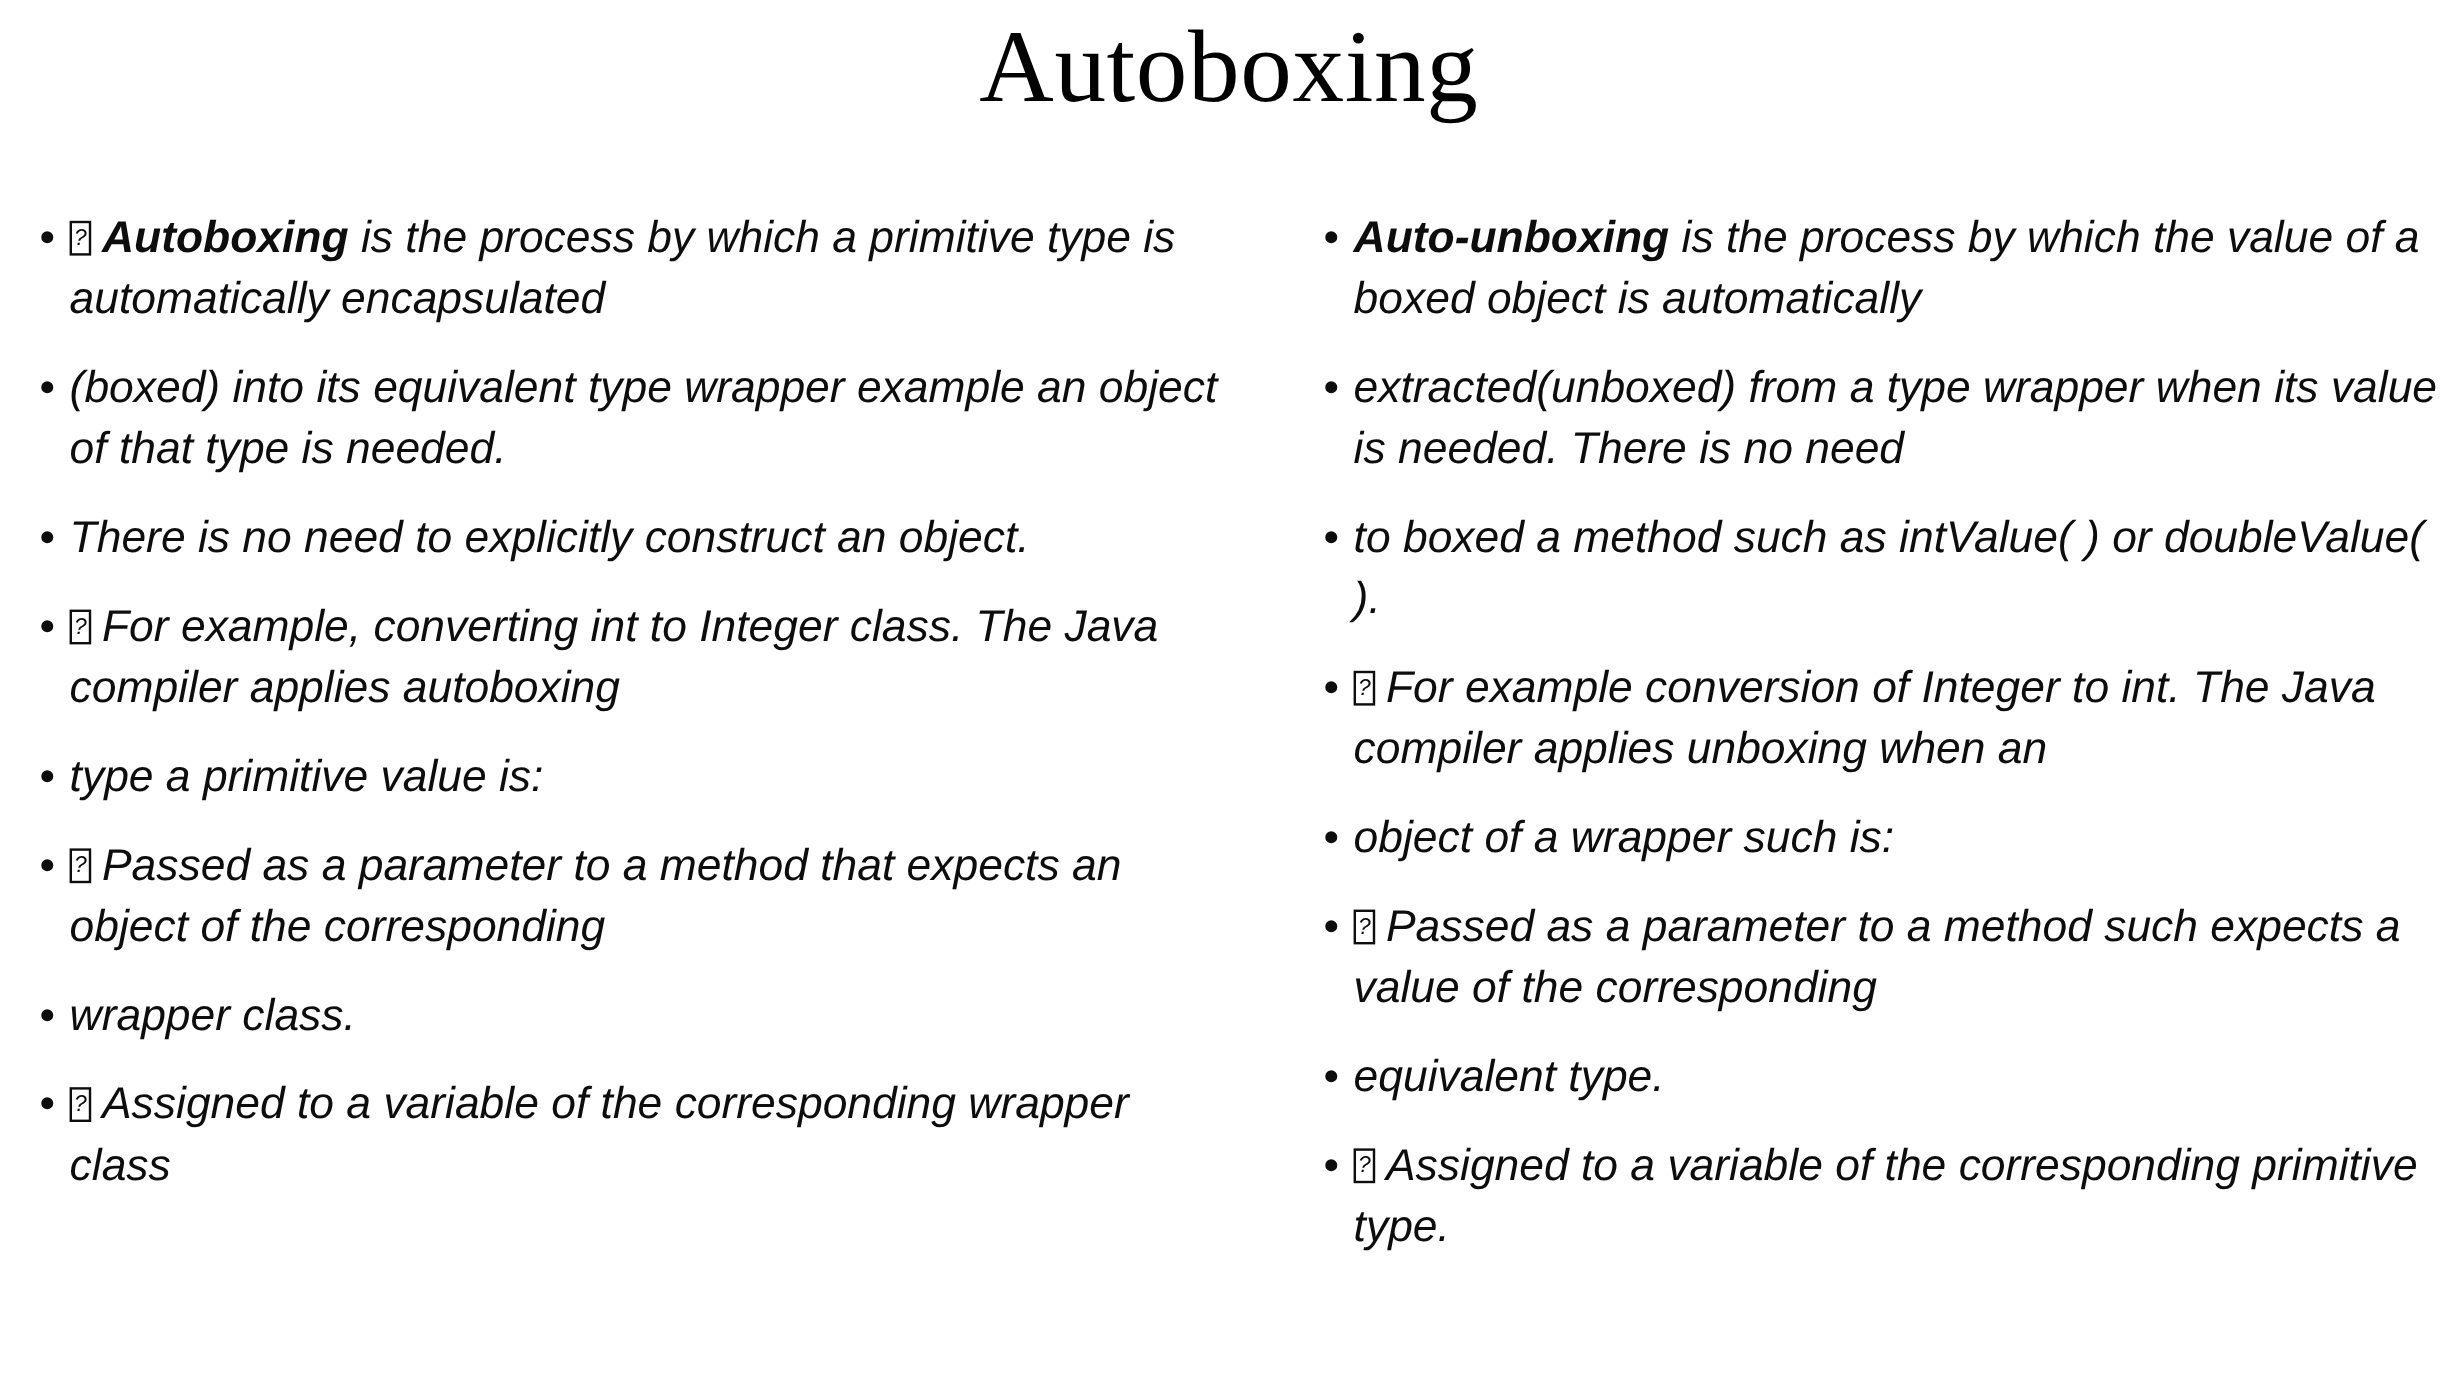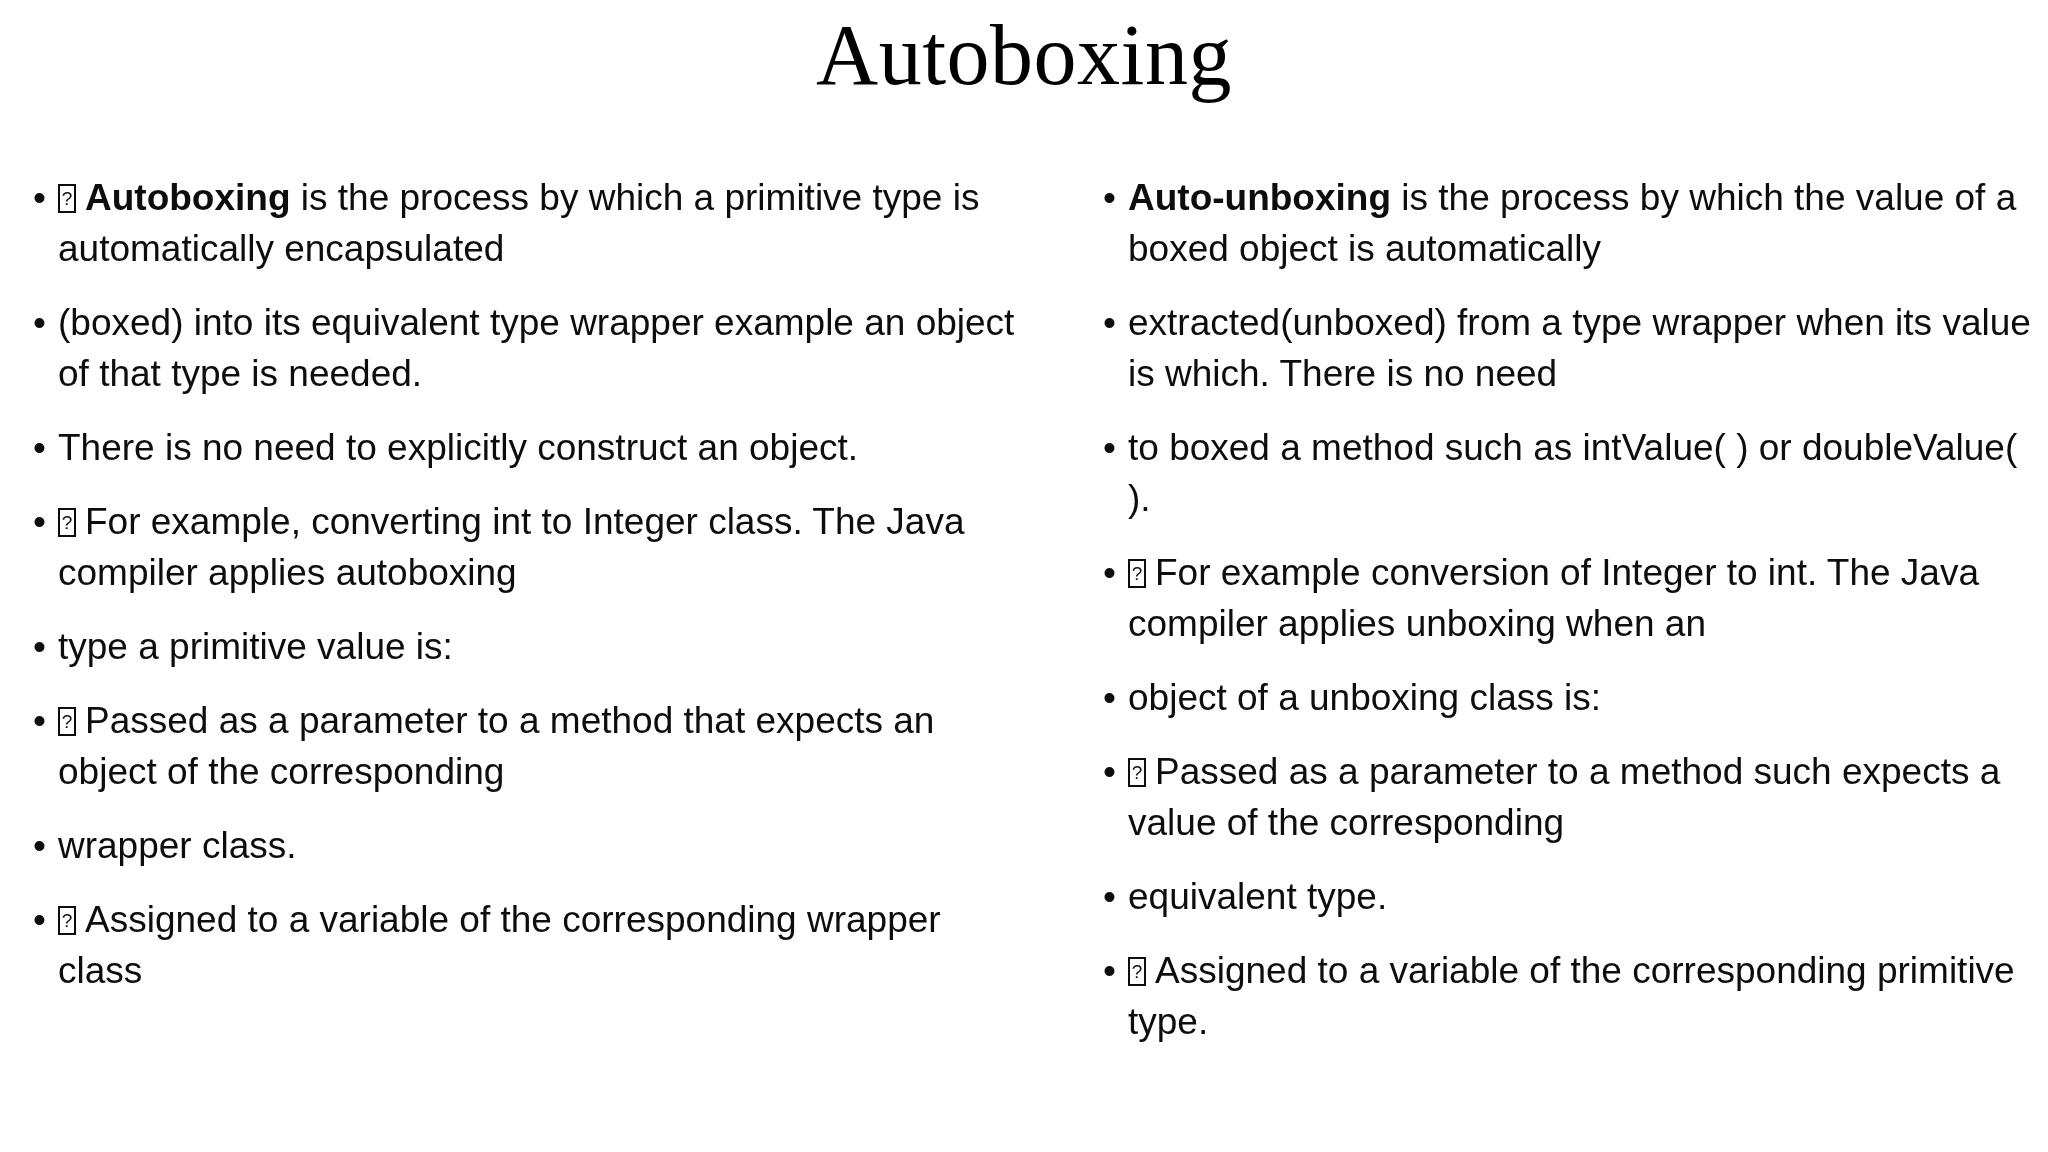--- a/index.html
+++ b/index.html
@@ -100,6 +100,7 @@
 
   li.bullet-item .bullet-text {
     display: block;
+    font-style: italic;
   }
 
   

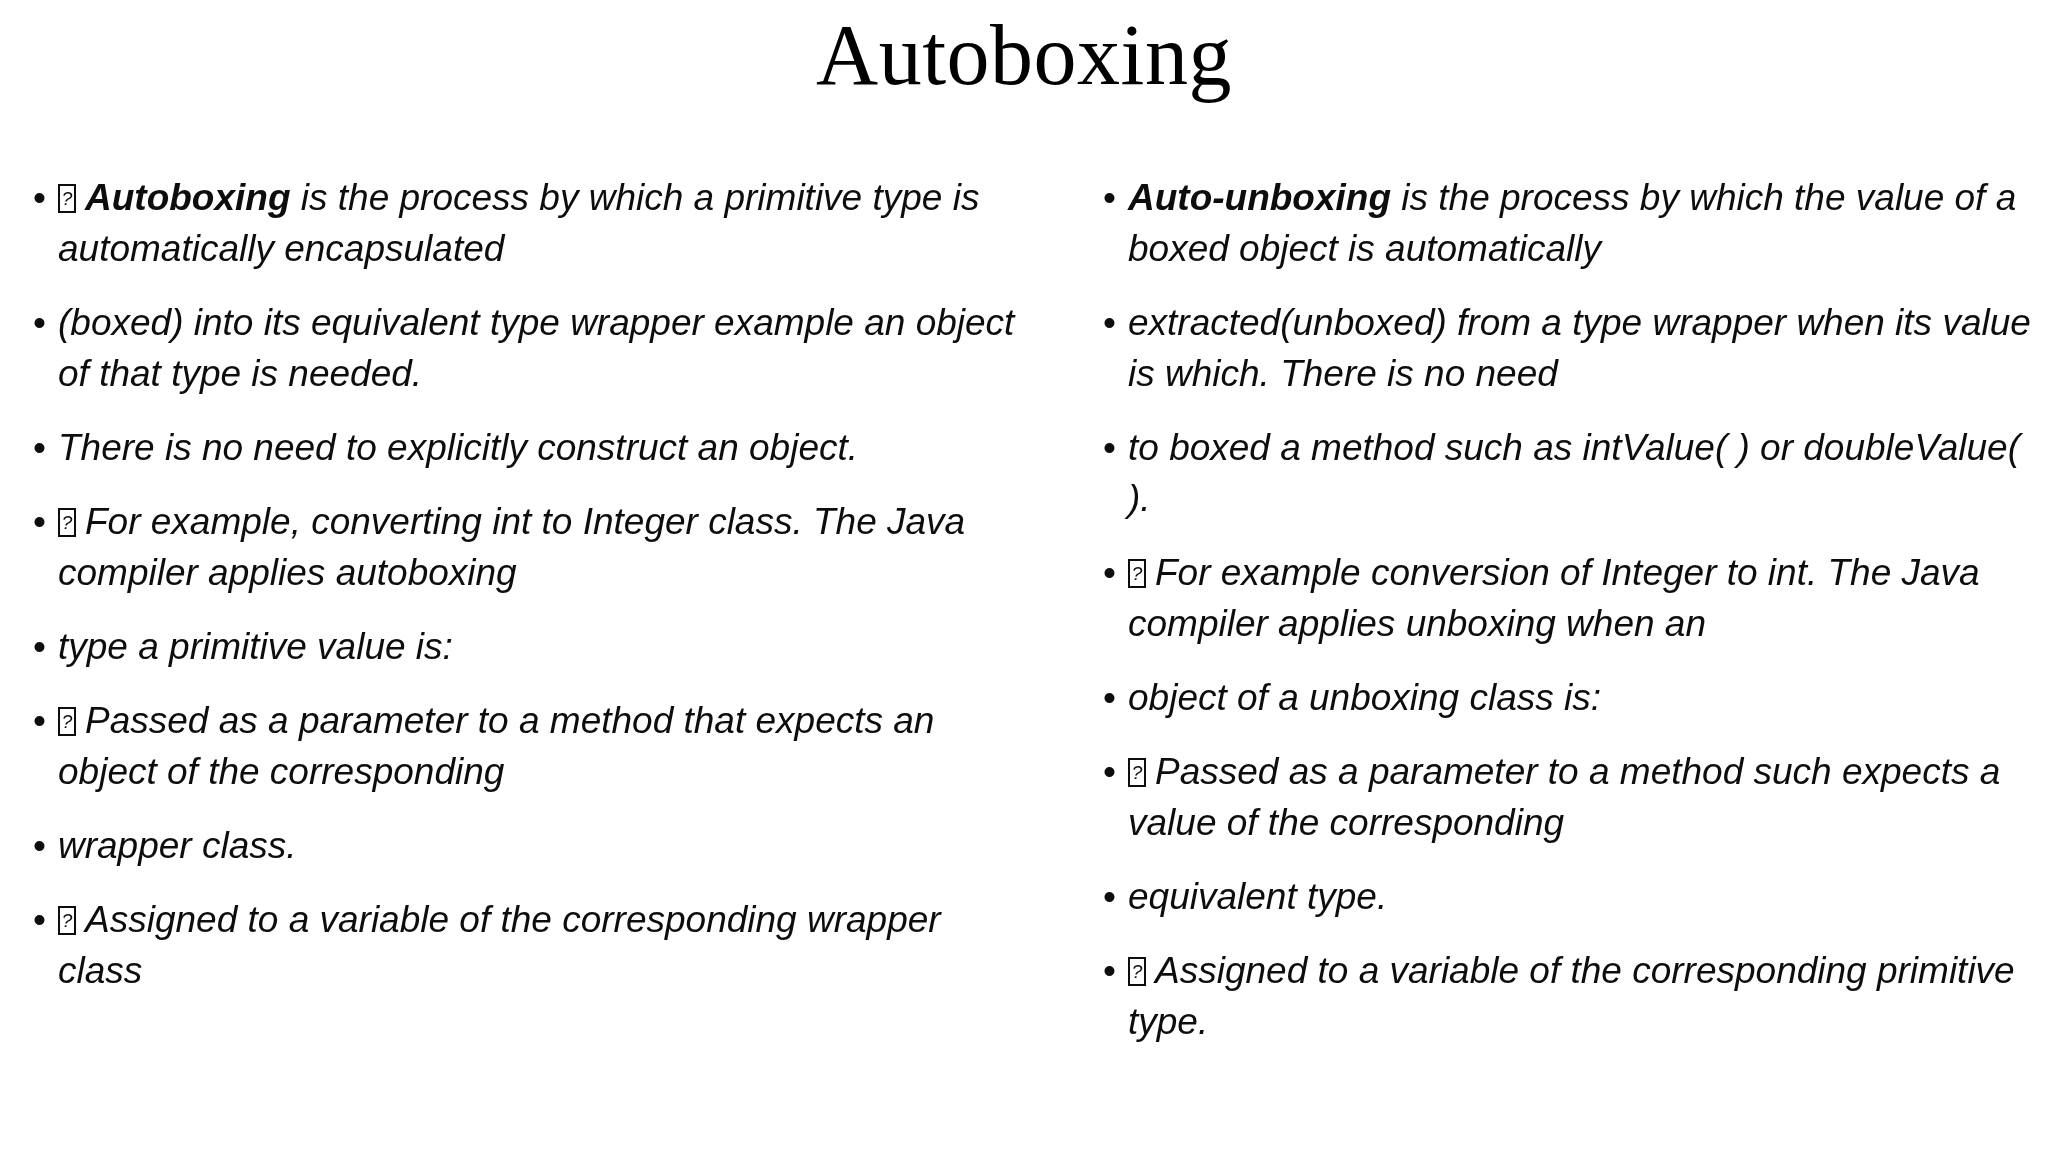--- a/index.html
+++ b/index.html
@@ -178,7 +178,7 @@
           </li>
           <li class="bullet-item">
             <span class="bullet-dot">•</span>
-            <span class="bullet-text"><span>extracted(unboxed) from a type wrapper when its value is which. There is no need</span></span>
+            <span class="bullet-text"><span>extracted(unboxed) from a type wrapper when its value is needed. There is no need</span></span>
           </li>
           <li class="bullet-item">
             <span class="bullet-dot">•</span>

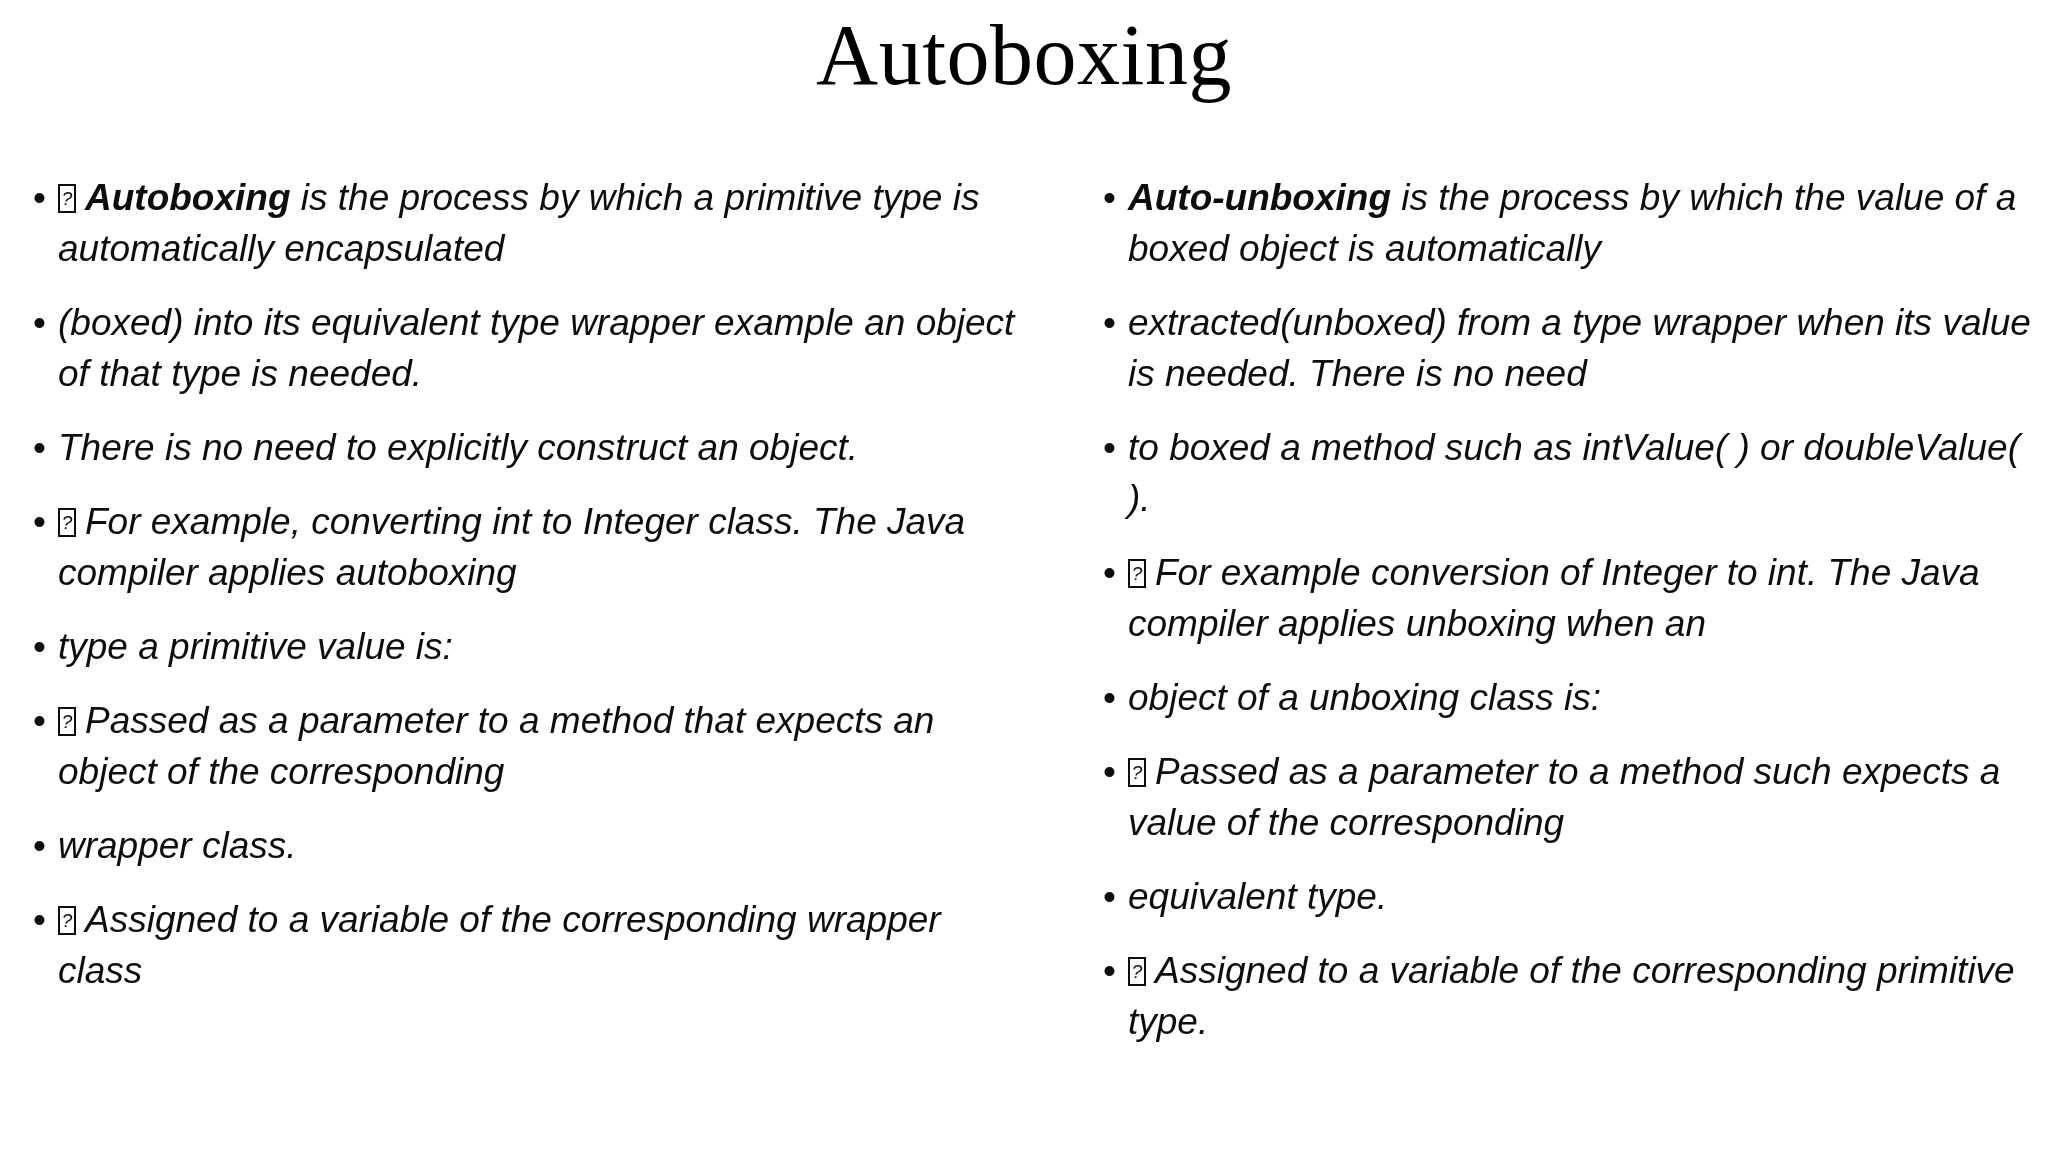--- a/index.html
+++ b/index.html
@@ -190,7 +190,7 @@
           </li>
           <li class="bullet-item">
             <span class="bullet-dot">•</span>
-            <span class="bullet-text"><span>object of a unboxing class is:</span></span>
+            <span class="bullet-text"><span>object of a wrapper such is:</span></span>
           </li>
           <li class="bullet-item">
             <span class="bullet-dot">•</span>

